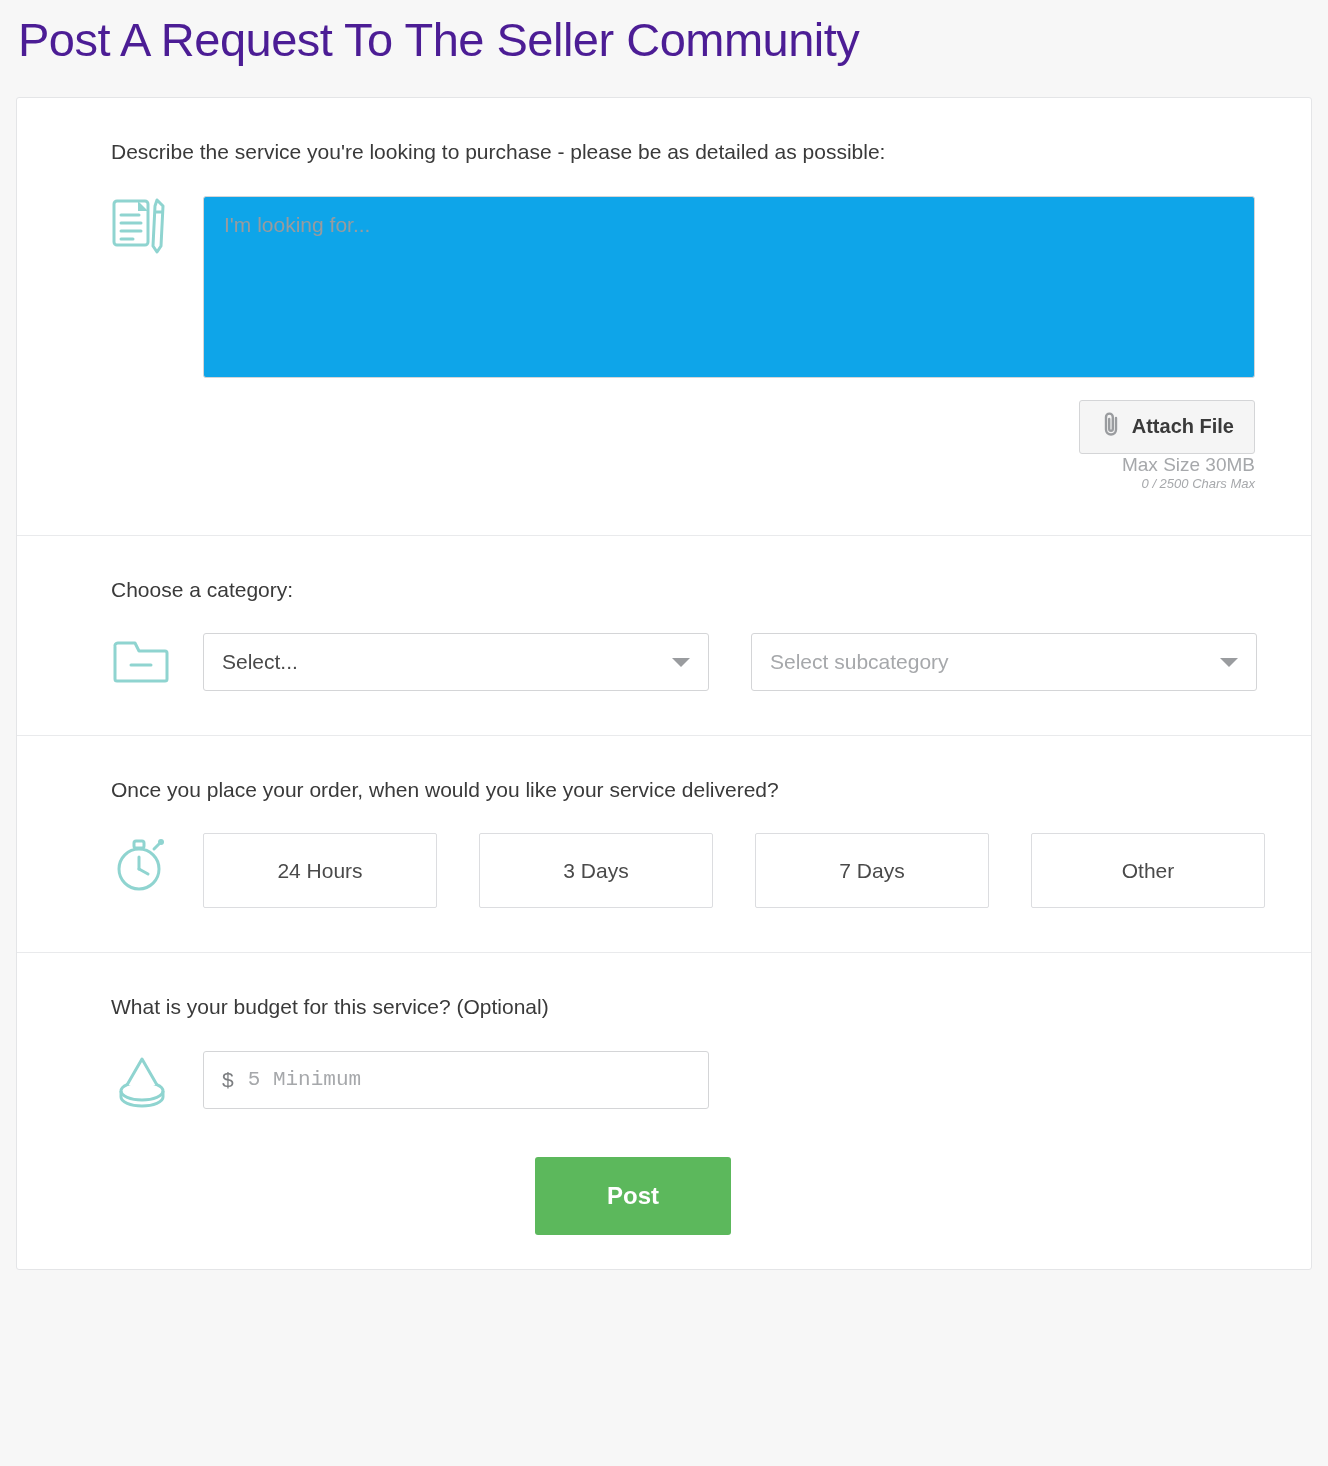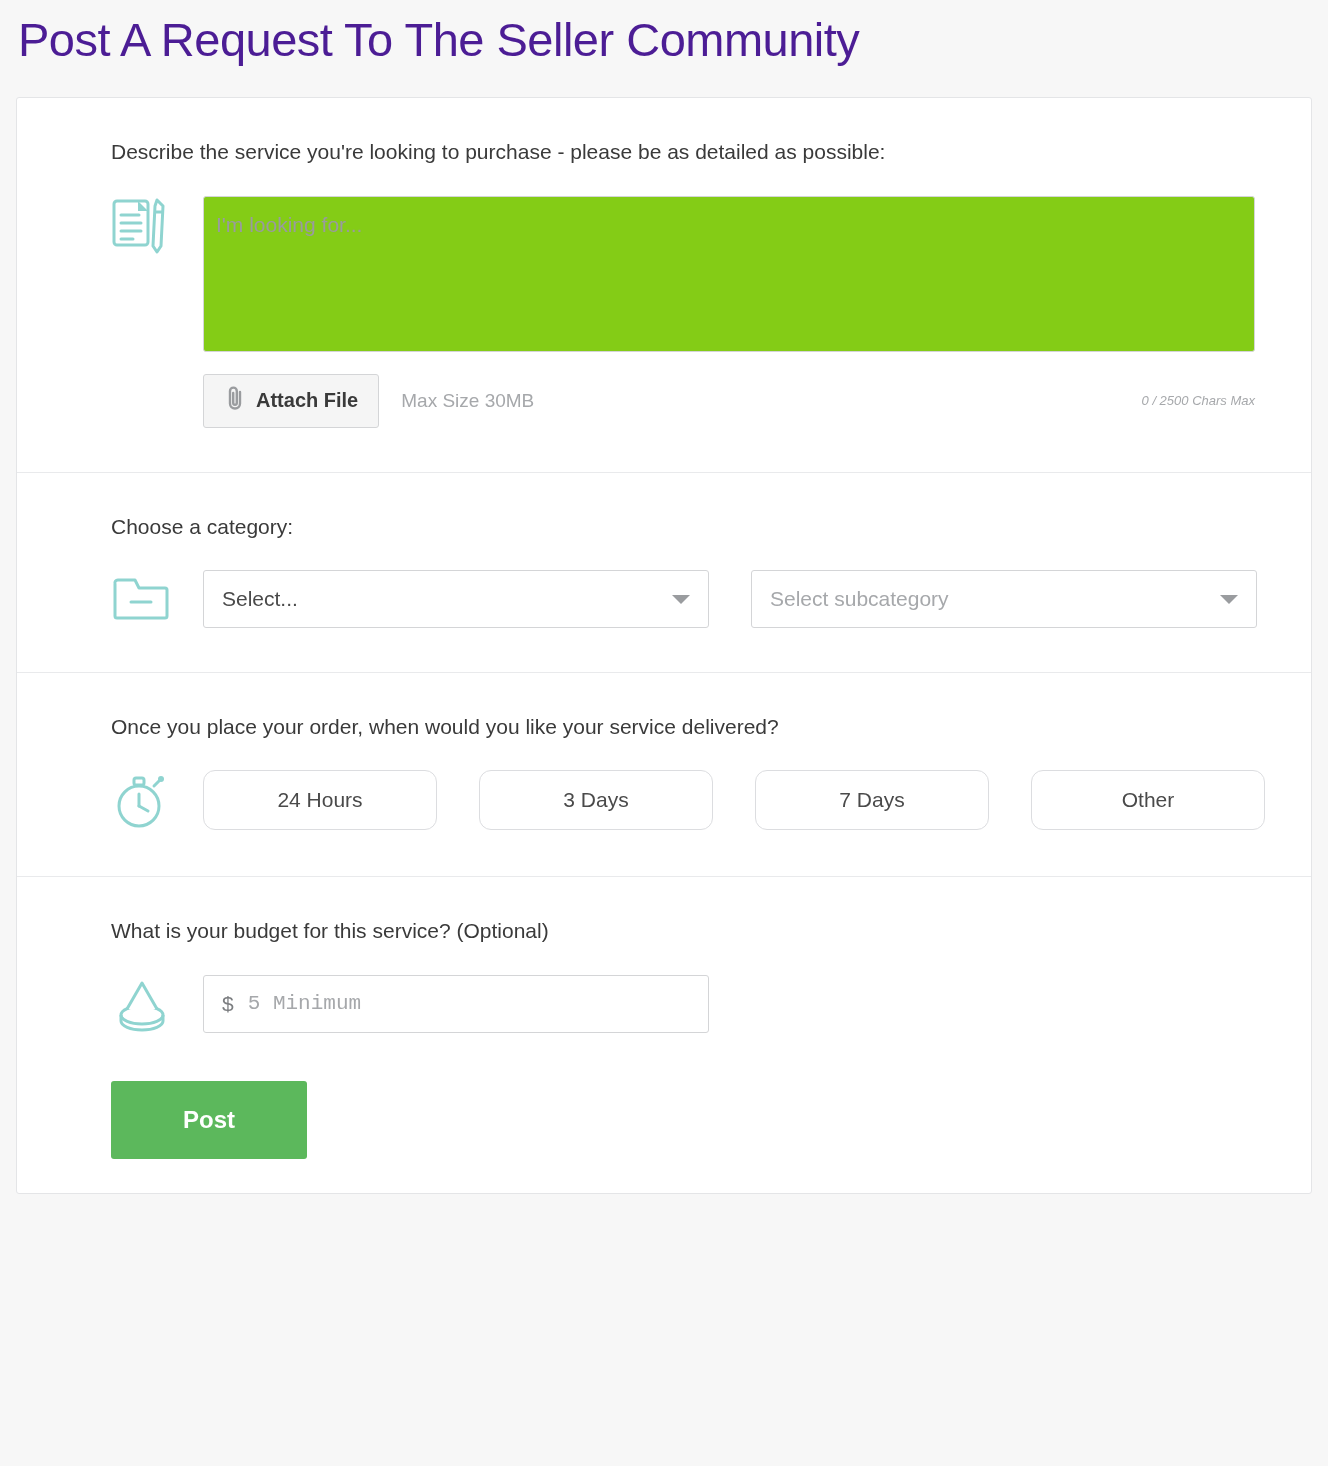--- a/index.html
+++ b/index.html
@@ -67,16 +67,16 @@
   .desc-textarea {
     display: block;
     width: 1052px;
-    height: 156px;
+    height: 182px;
     border: 1px solid #d4d5d7;
     border-radius: 3px;
-    padding: 16px 12px;
+    padding: 16px 20px;
     font-size: 21px;
     color: #4a4a4a;
     font-family: "Liberation Sans", sans-serif;
     resize: none;
     outline: none;
-    background: #84cc16;
+    background: #0ea5e9;
   }
   .desc-textarea::placeholder { color: #999b9e; }
 

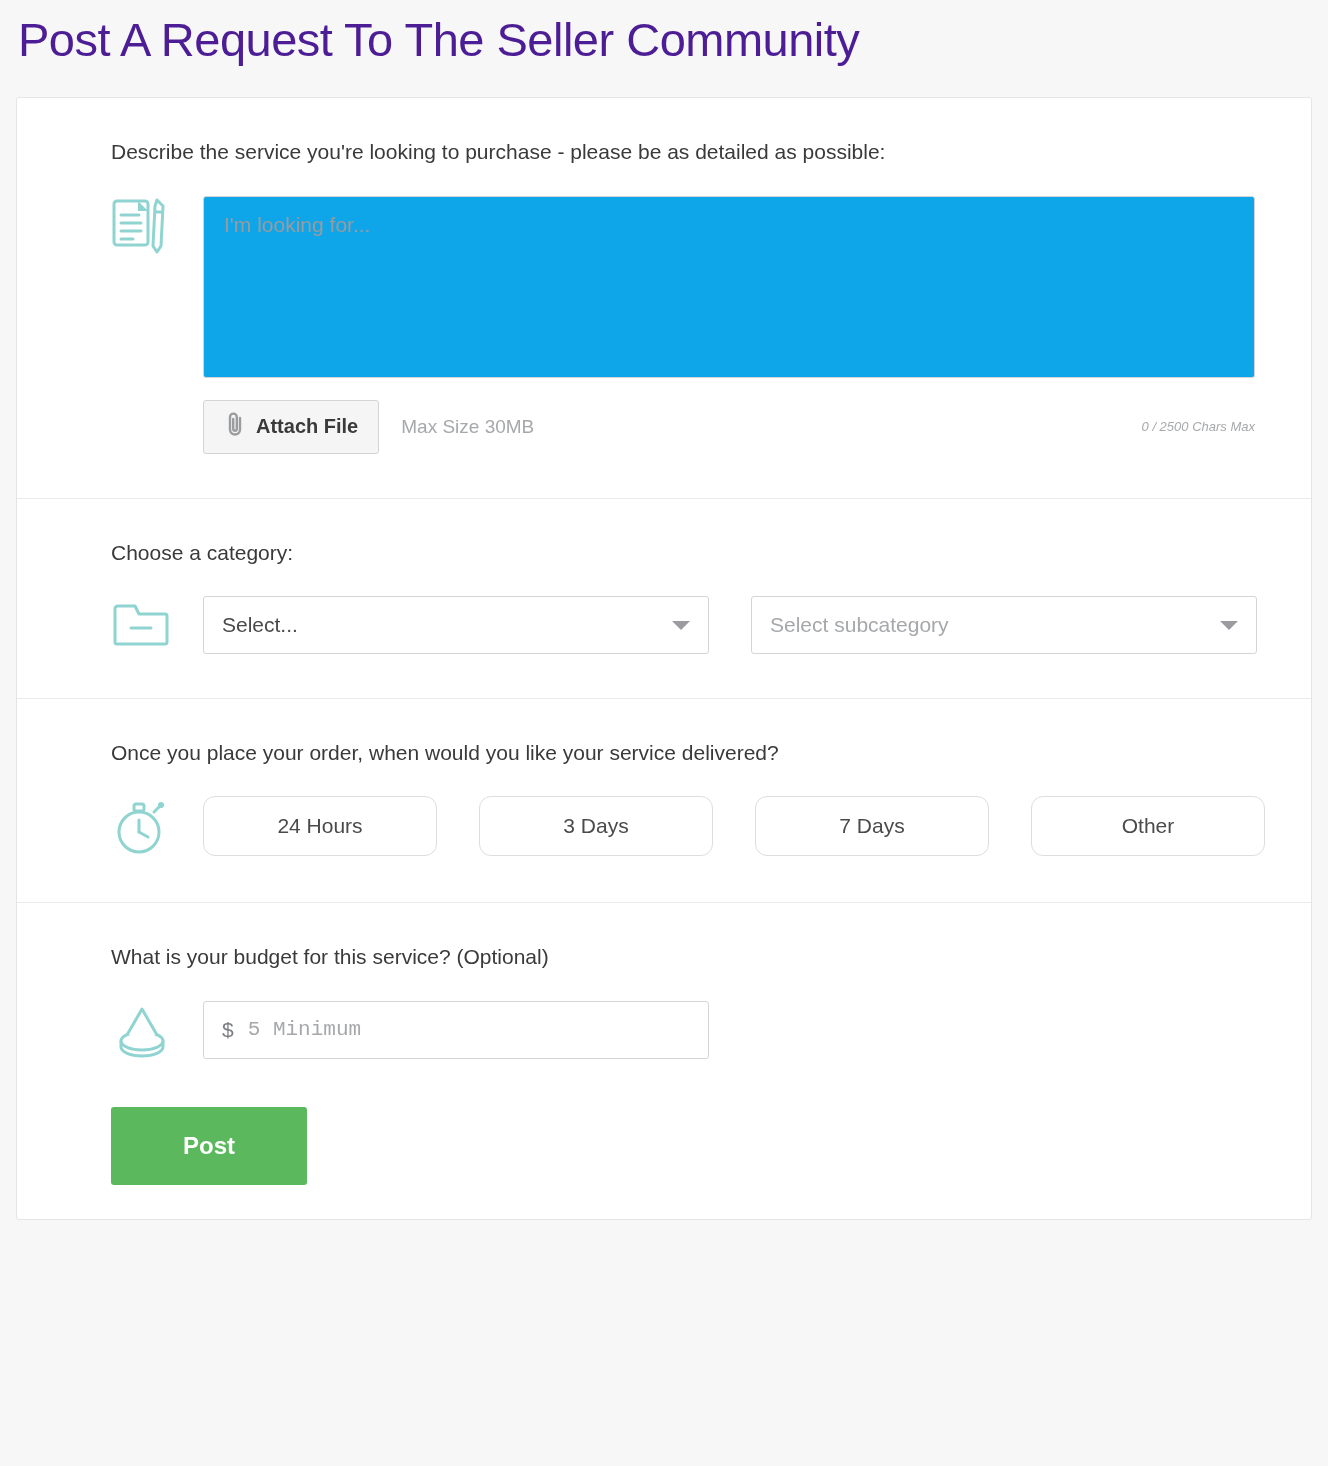--- a/index.html
+++ b/index.html
@@ -82,9 +82,10 @@
 
   .under-row {
     display: flex;
-    align-items: center;
+    align-items: flex-end;
     width: 1052px;
     margin-top: 22px;
+    flex-direction: column;
   }
   .attach-btn {
     display: inline-flex;

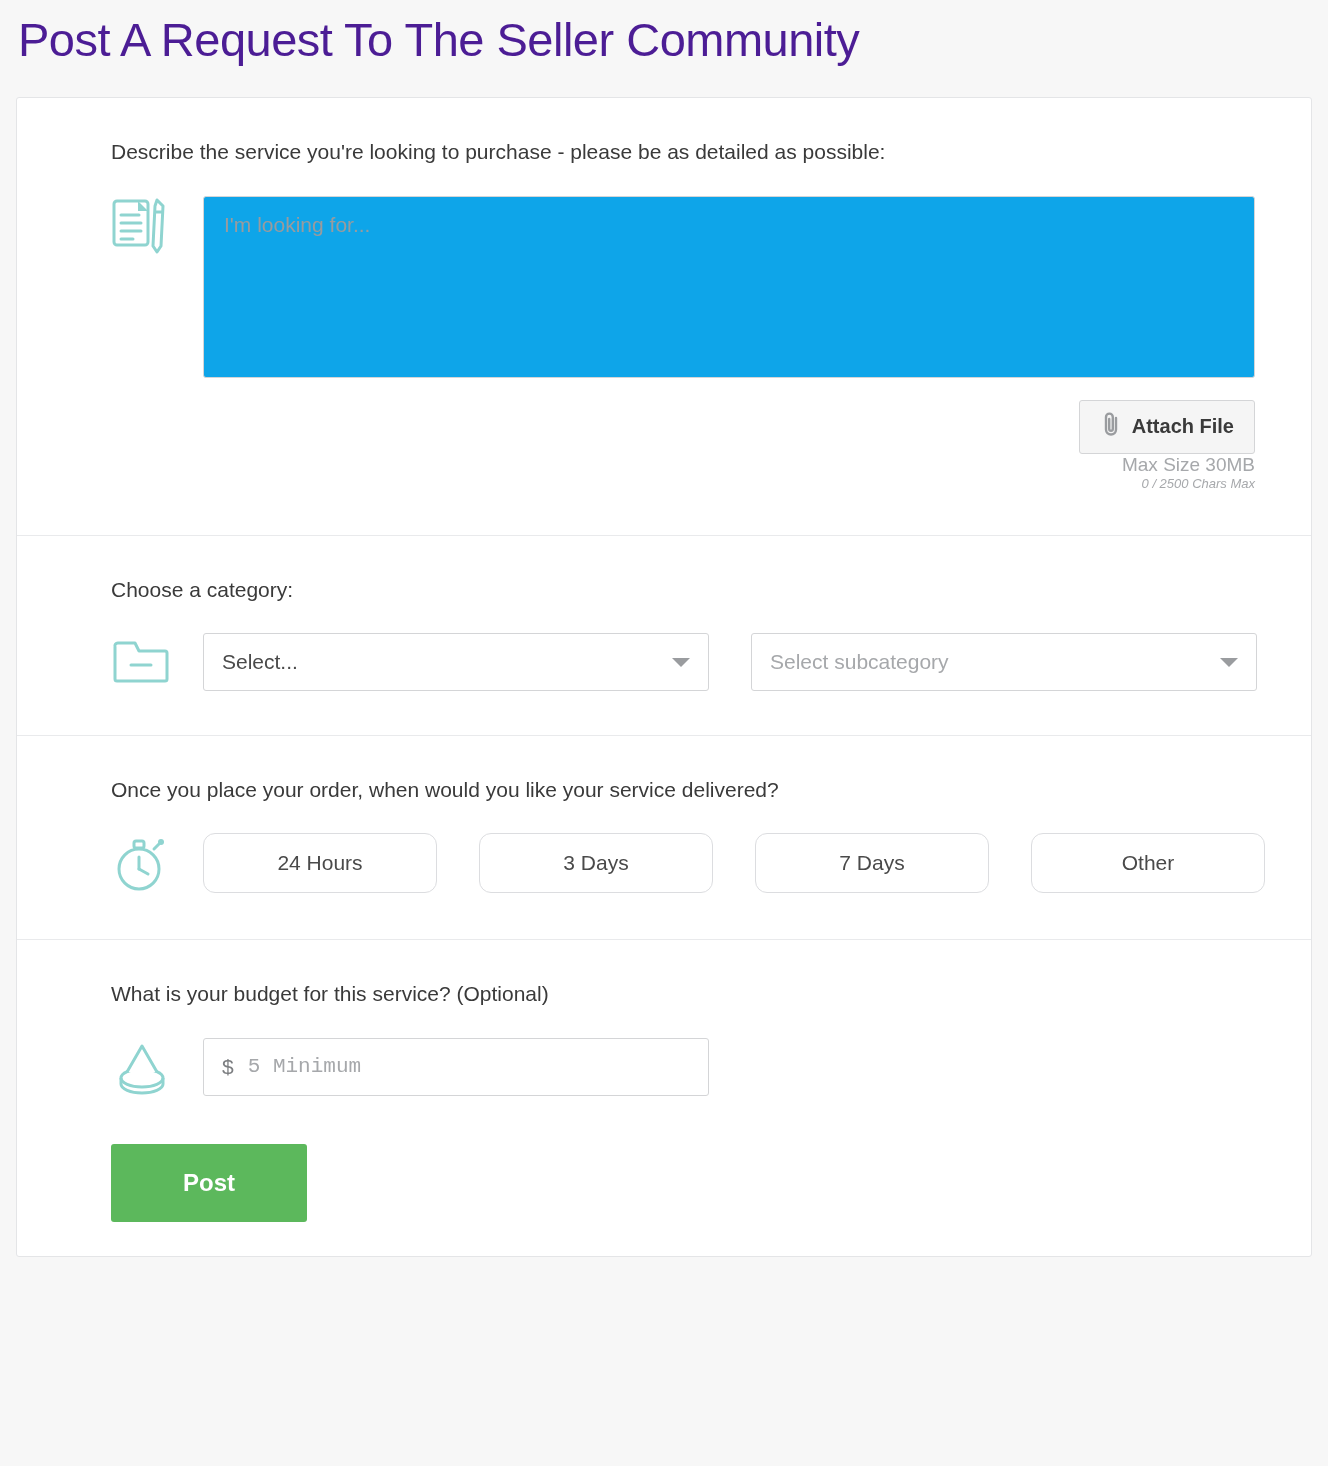--- a/index.html
+++ b/index.html
@@ -146,9 +146,9 @@
   .options-row { display: flex; gap: 42px; }
   .option-btn {
     width: 234px;
-    height: 60px;
+    height: 75px;
     border: 1px solid #dcdde0;
-    border-radius: 12px;
+    border-radius: 2px;
     background: #fff;
     font-size: 21px;
     color: #4a4a4a;

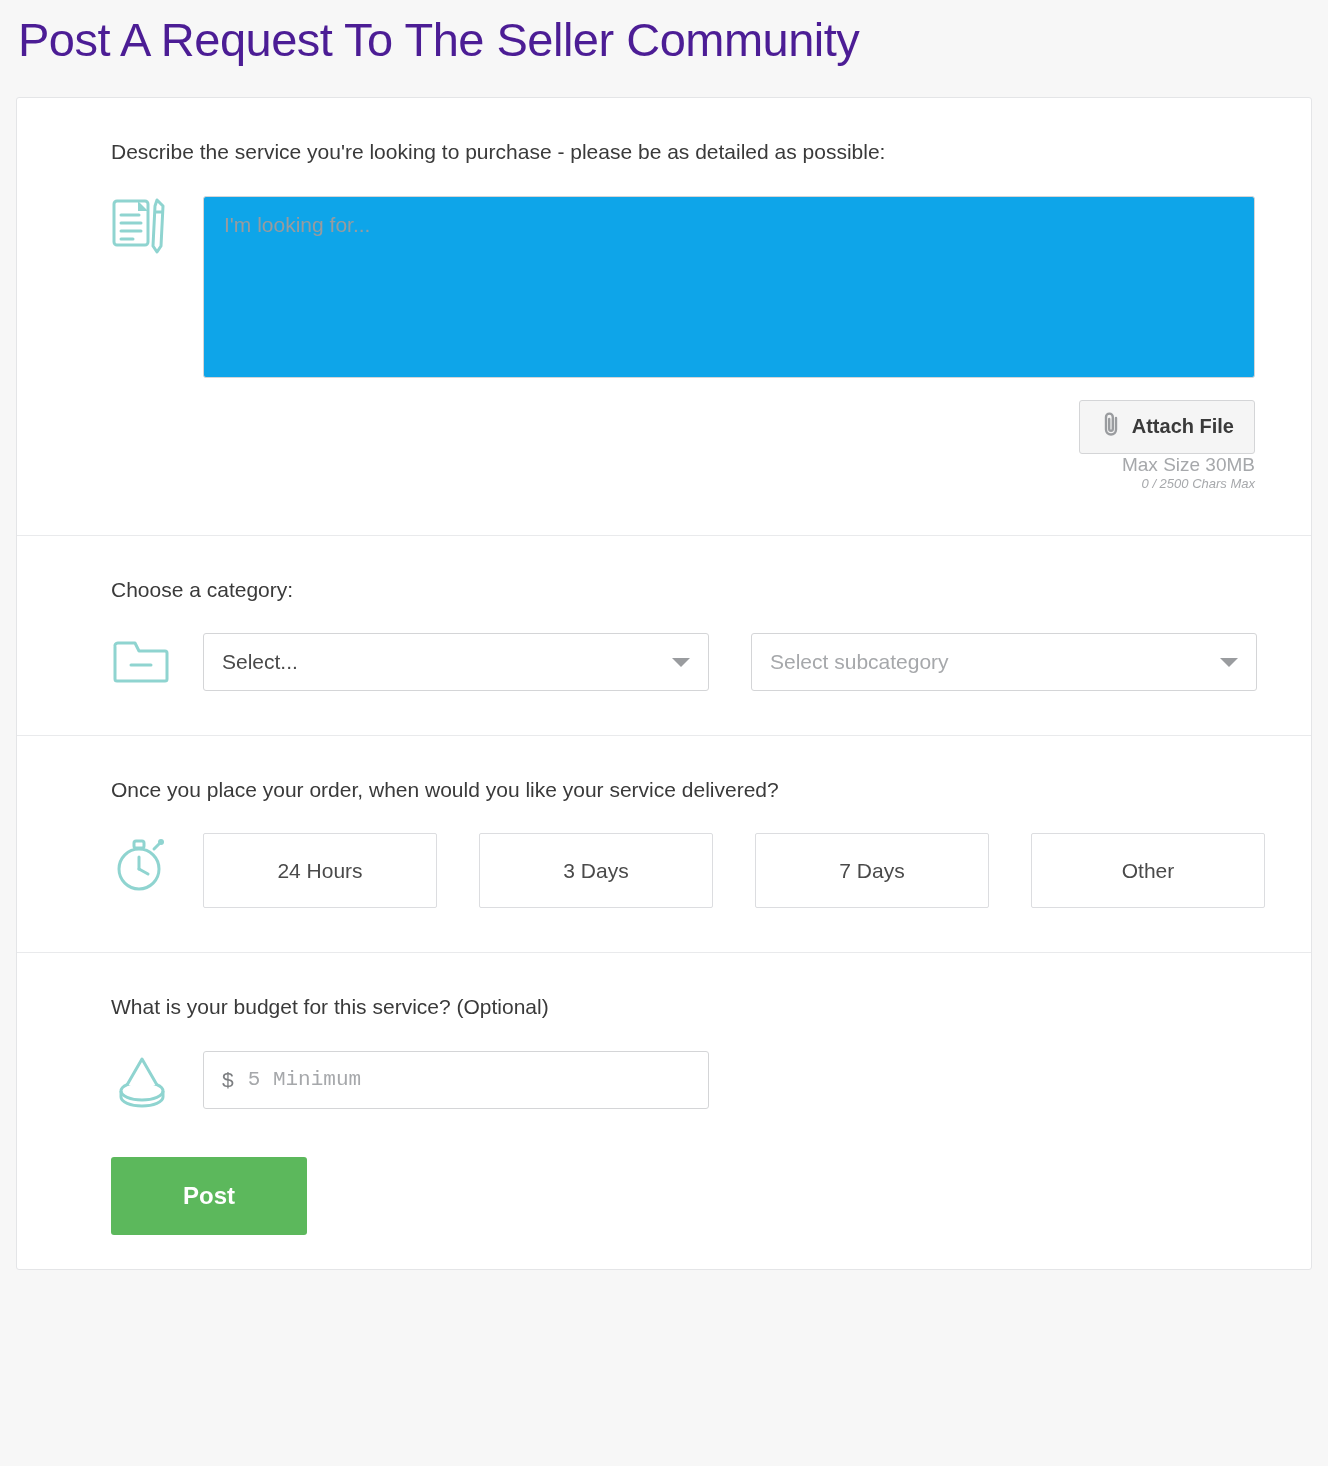--- a/index.html
+++ b/index.html
@@ -188,7 +188,7 @@
 
   .post-row {
     display: flex;
-    justify-content: flex-start;
+    justify-content: center;
     padding: 46px 78px 34px 0;
   }
   .post-btn {

